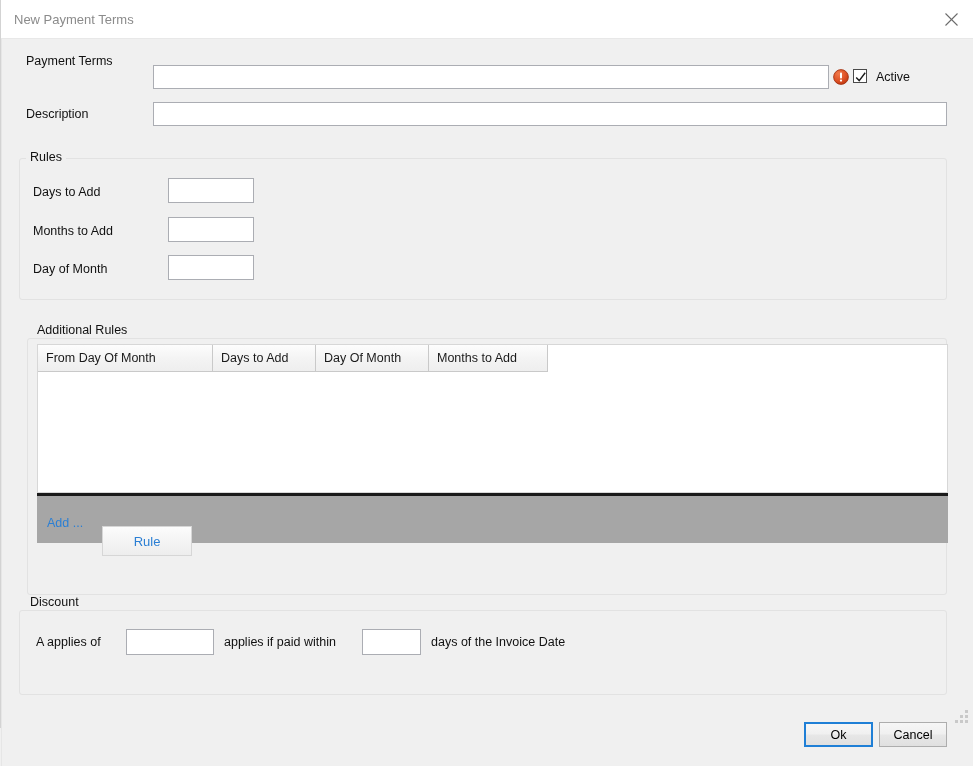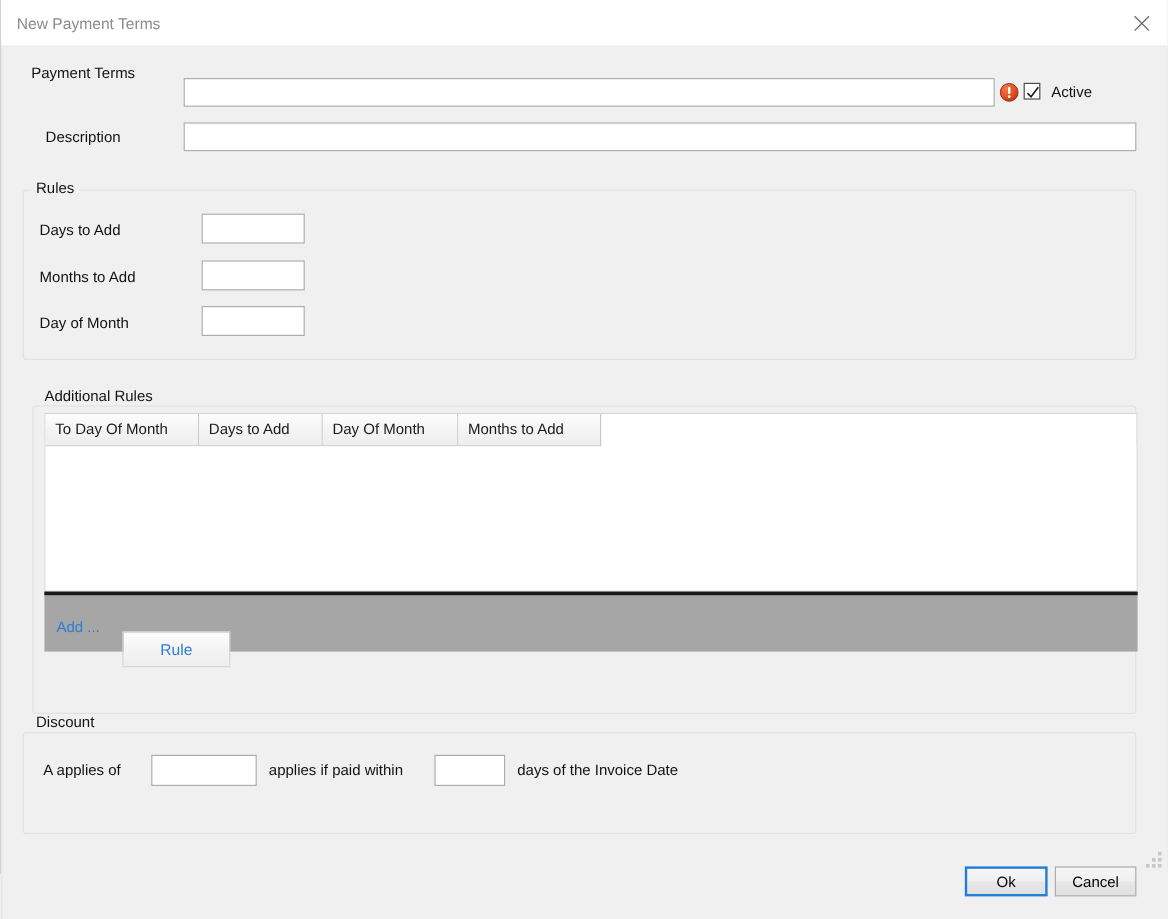--- a/index.html
+++ b/index.html
@@ -258,7 +258,7 @@
     </div>
     <div class="lbl" style="left:874px; top:31px;">Active</div>
 
-    <div class="lbl" style="left:24px; top:68px;margin-left:12px;">Description</div>
+    <div class="lbl" style="left:24px; top:68px;">Description</div>
     <input class="txtbox" style="left: 151px; top: 63px; width: 794px; height: 24px;" placeholder="">
 
     <div class="group" style="left:17px; top:119px; width:928px; height:142px;"></div>

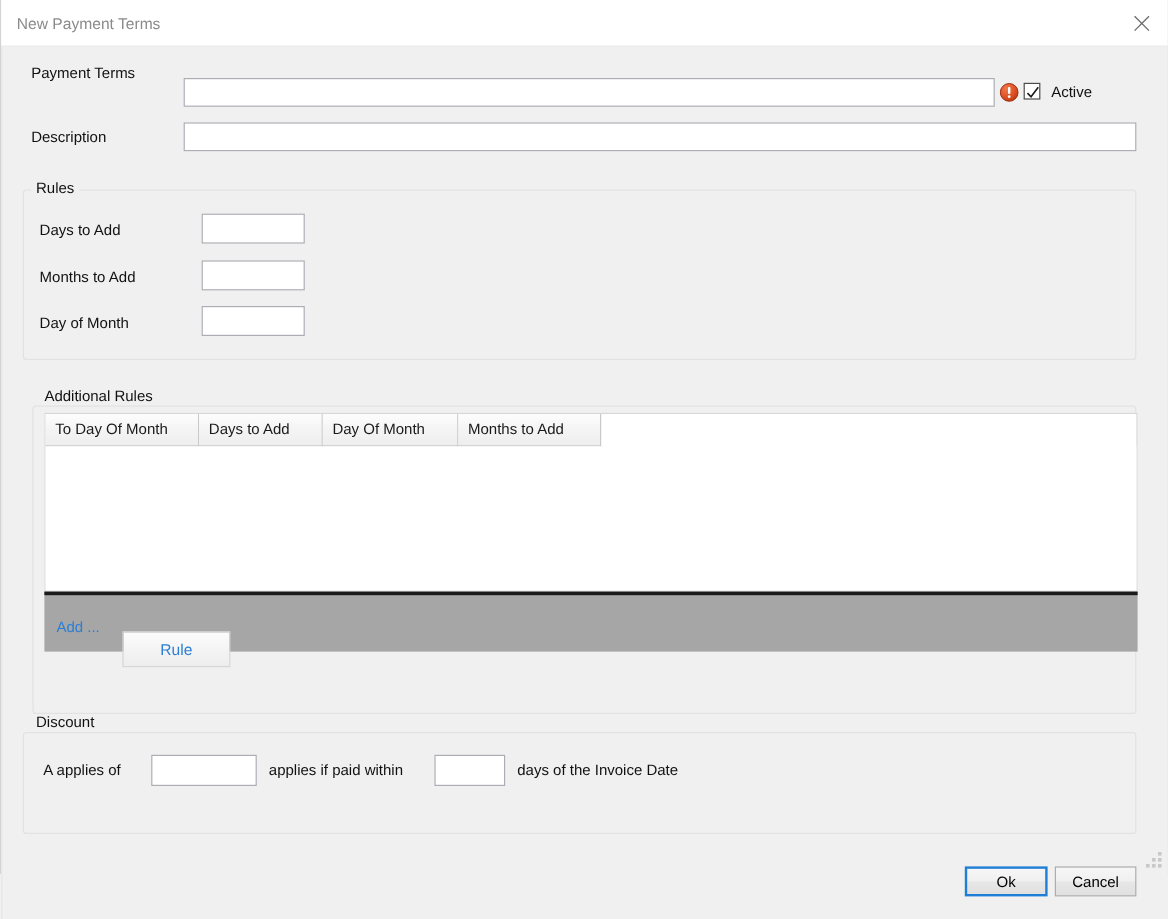--- a/index.html
+++ b/index.html
@@ -278,6 +278,7 @@
 
     <div class="grid-wrap" style="left:35px; top:305px; width:911px; height:149px;">
       <div class="grid-header">
+        <div class="gh-cell" style="width:175px;">From Day Of Month</div>
         <div class="gh-cell" style="width:128px;">To Day Of Month</div>
         <div class="gh-cell" style="width:103px;">Days to Add</div>
         <div class="gh-cell" style="width:113px;">Day Of Month</div>

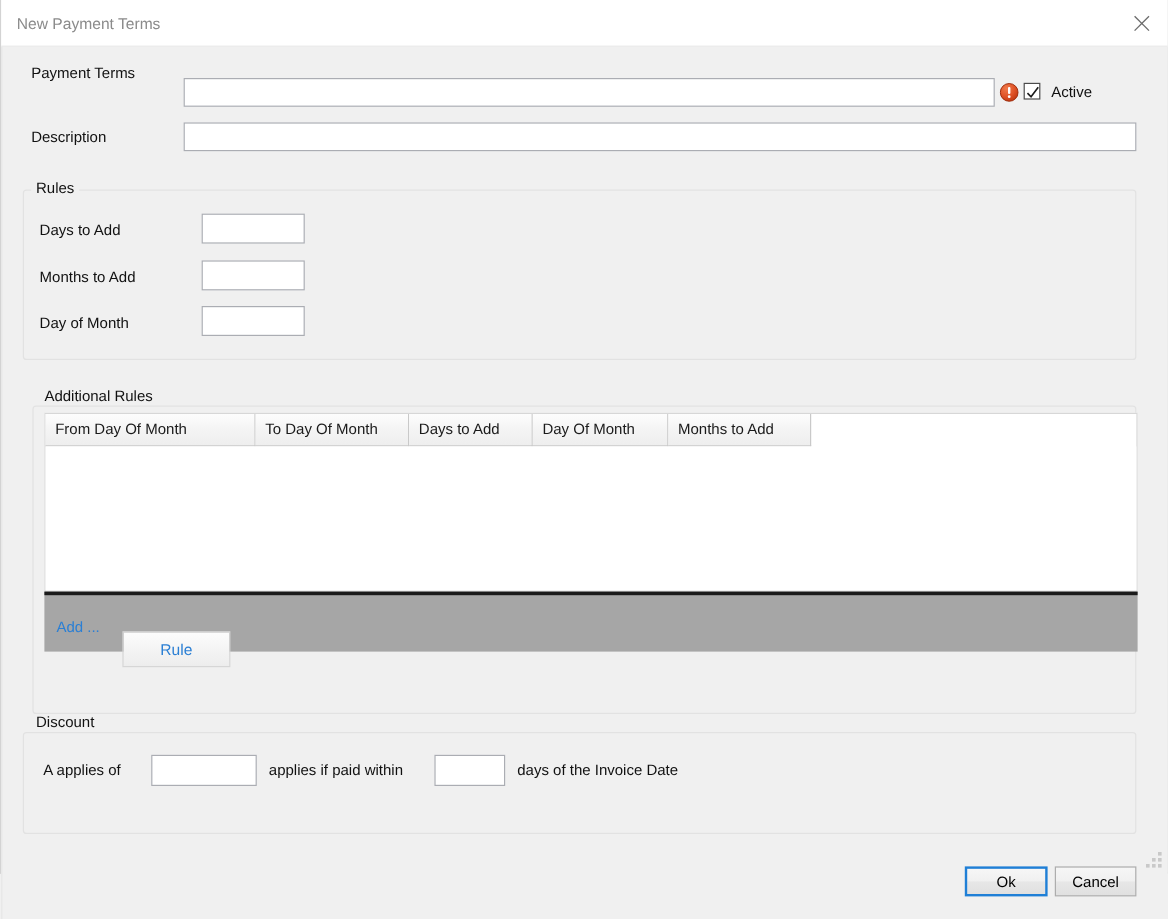--- a/index.html
+++ b/index.html
@@ -279,7 +279,6 @@
     <div class="grid-wrap" style="left:35px; top:305px; width:911px; height:149px;">
       <div class="grid-header">
         <div class="gh-cell" style="width:175px;">From Day Of Month</div>
-        <div class="gh-cell" style="width:128px;">To Day Of Month</div>
         <div class="gh-cell" style="width:103px;">Days to Add</div>
         <div class="gh-cell" style="width:113px;">Day Of Month</div>
         <div class="gh-cell" style="width:119px;">Months to Add</div>

